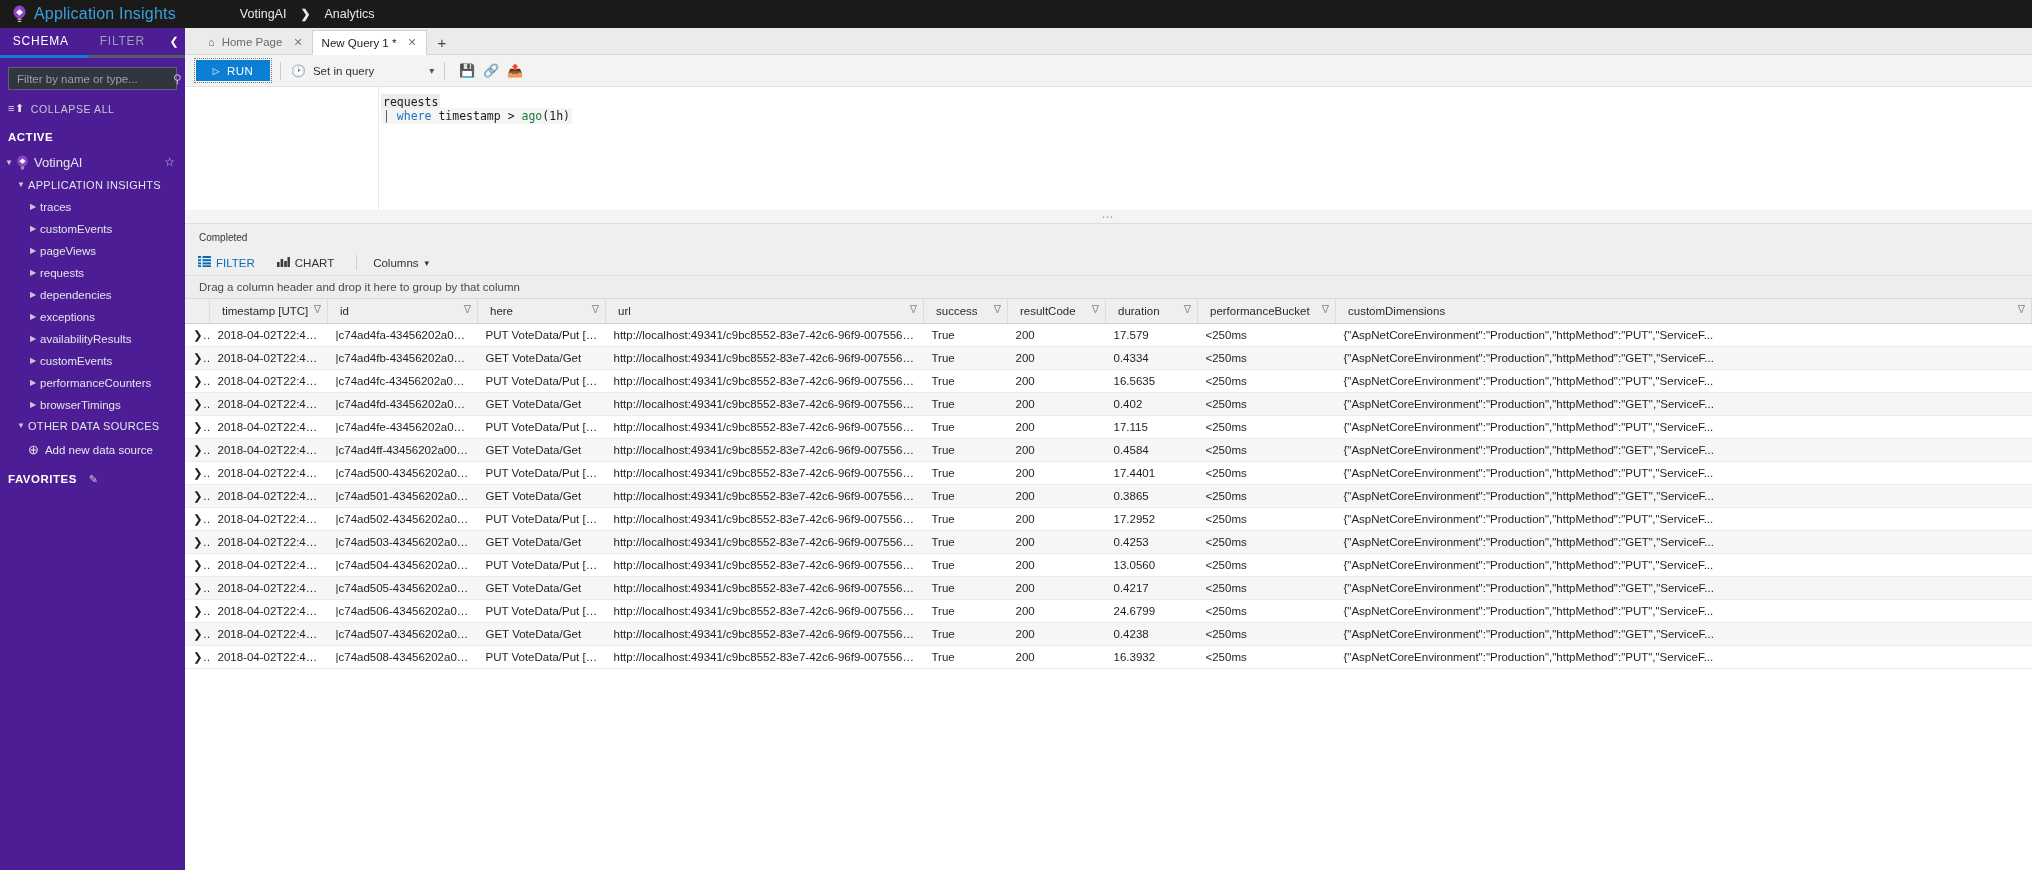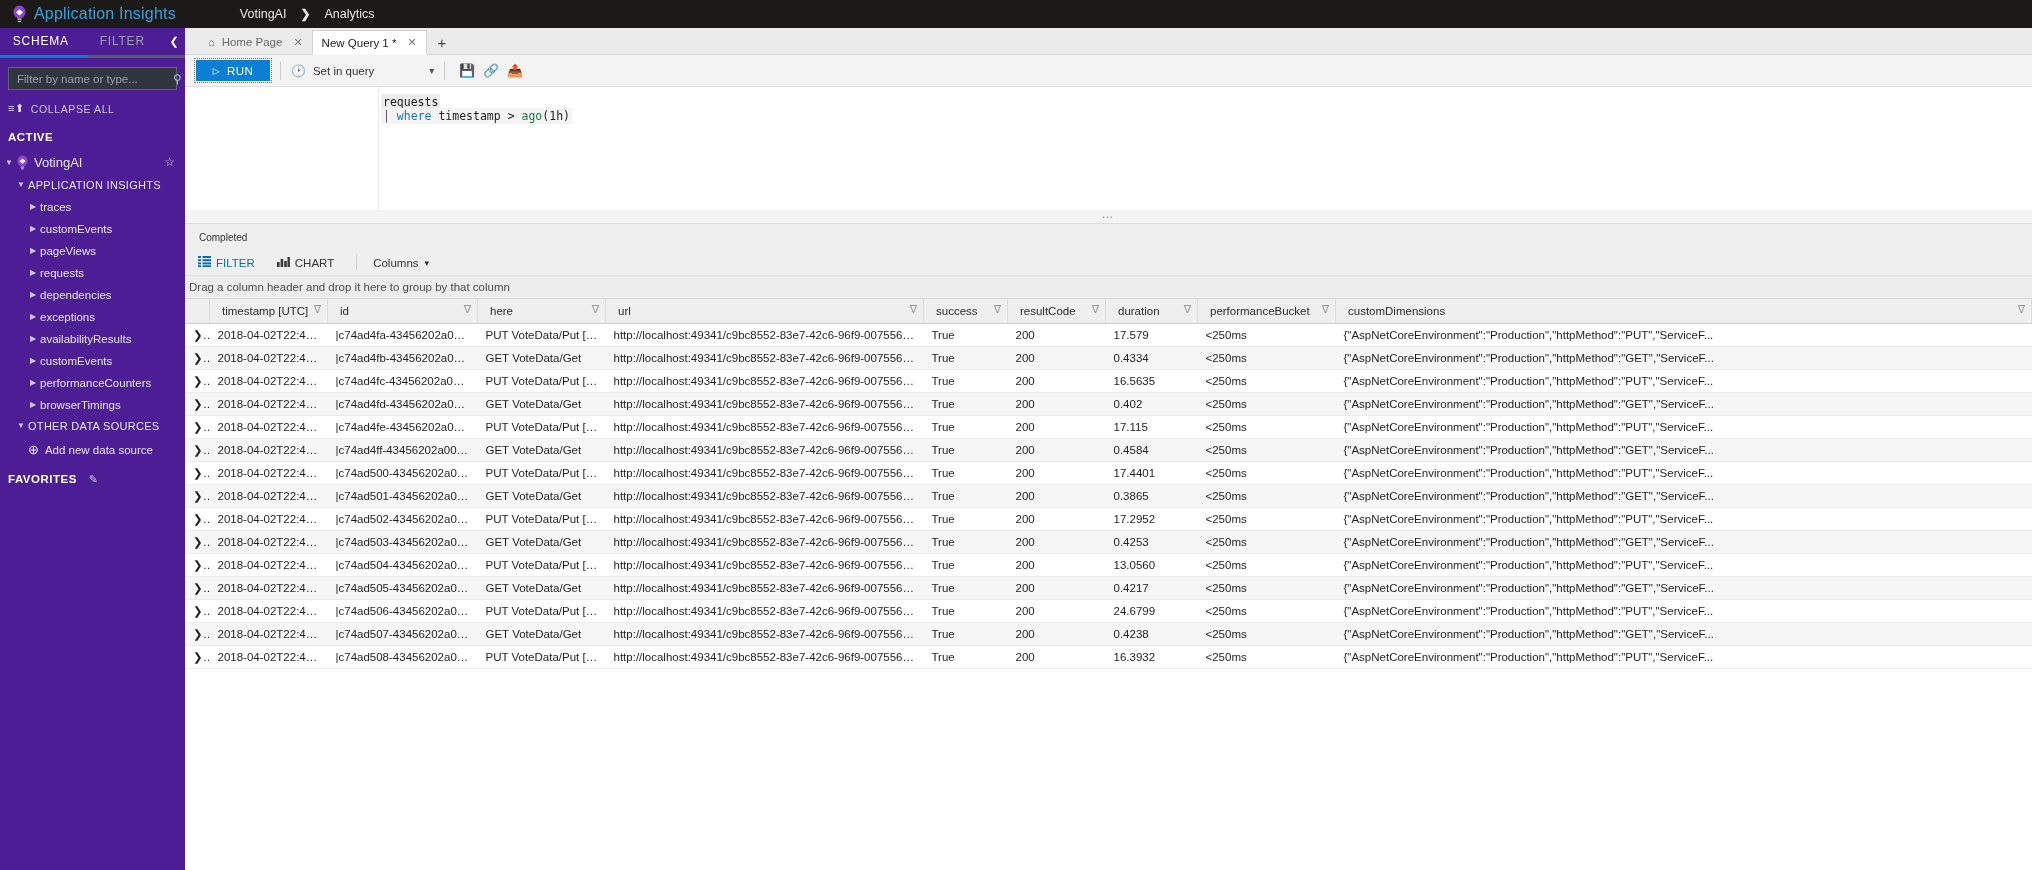--- a/index.html
+++ b/index.html
@@ -278,7 +278,7 @@
     border-top: 1px solid #e0e0e0;
     border-bottom: 1px solid #dadada;
     display: flex; align-items: center;
-    padding-left: 4px;
+    padding-left: 14px;
     font-size: 11.5px;
     color: #4a4a4a;
   }

